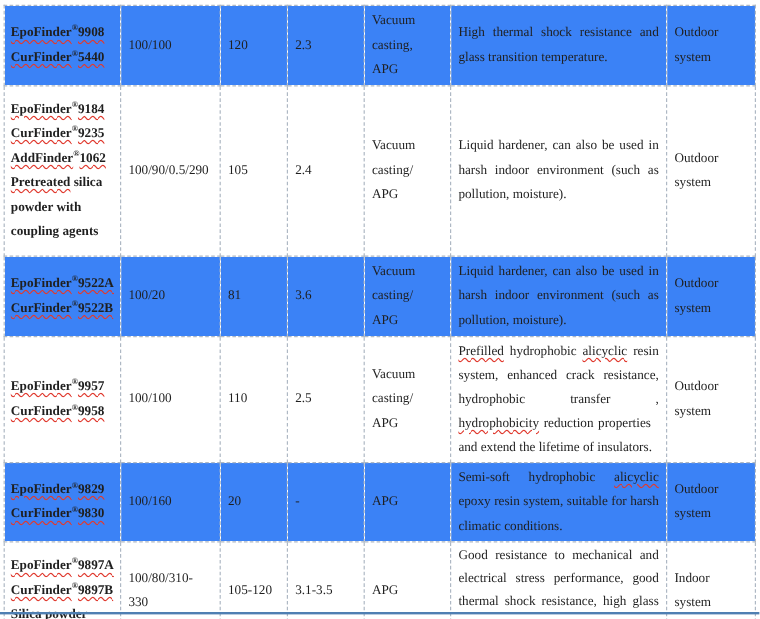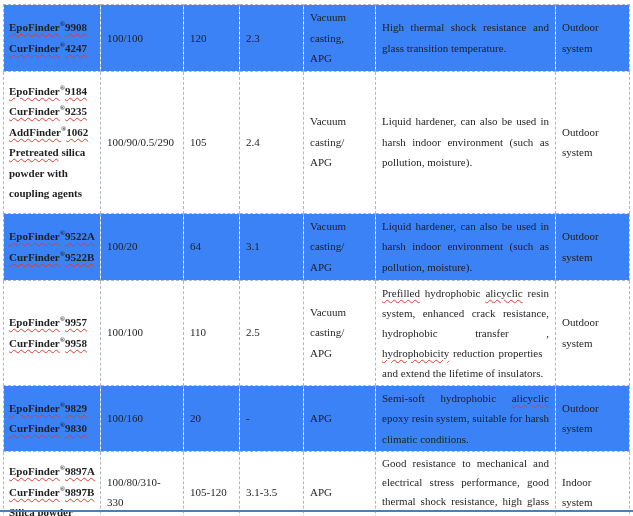--- a/index.html
+++ b/index.html
@@ -65,7 +65,7 @@
       <tr class="r0 shaded">
         <td class="product-cell">
             <div class="pline"><span class="squiggle">EpoFinder</span><sup>®</sup><span class="squiggle">9908</span></div>
-            <div class="pline"><span class="squiggle">CurFinder</span><sup>®</sup><span class="squiggle">4247</span></div>
+            <div class="pline"><span class="squiggle">CurFinder</span><sup>®</sup><span class="squiggle">5440</span></div>
           </td>
         <td class="ratio-cell">100/100</td>
         <td>120</td>

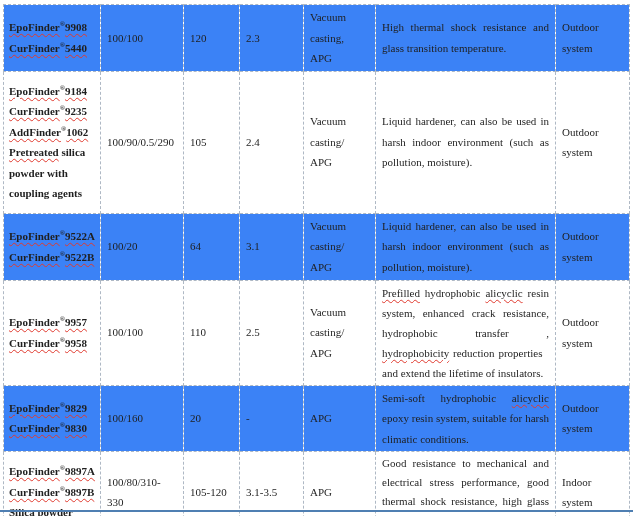--- a/index.html
+++ b/index.html
@@ -94,7 +94,7 @@
             <div class="pline"><span class="squiggle">CurFinder</span><sup>®</sup><span class="squiggle">9522B</span></div>
           </td>
         <td class="ratio-cell">100/20</td>
-        <td>64</td>
+        <td>81</td>
         <td>3.1</td>
         <td>Vacuum casting/ APG</td>
         <td class="desc-cell"><span>Liquid hardener, can also be used in harsh indoor environment (such as pollution, moisture).</span></td>

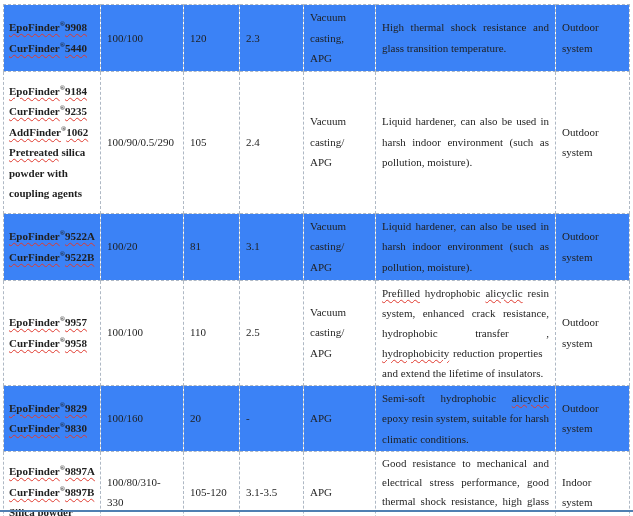--- a/index.html
+++ b/index.html
@@ -95,7 +95,7 @@
           </td>
         <td class="ratio-cell">100/20</td>
         <td>81</td>
-        <td>3.1</td>
+        <td>3.6</td>
         <td>Vacuum casting/ APG</td>
         <td class="desc-cell"><span>Liquid hardener, can also be used in harsh indoor environment (such as pollution, moisture).</span></td>
         <td>Outdoor system</td>

